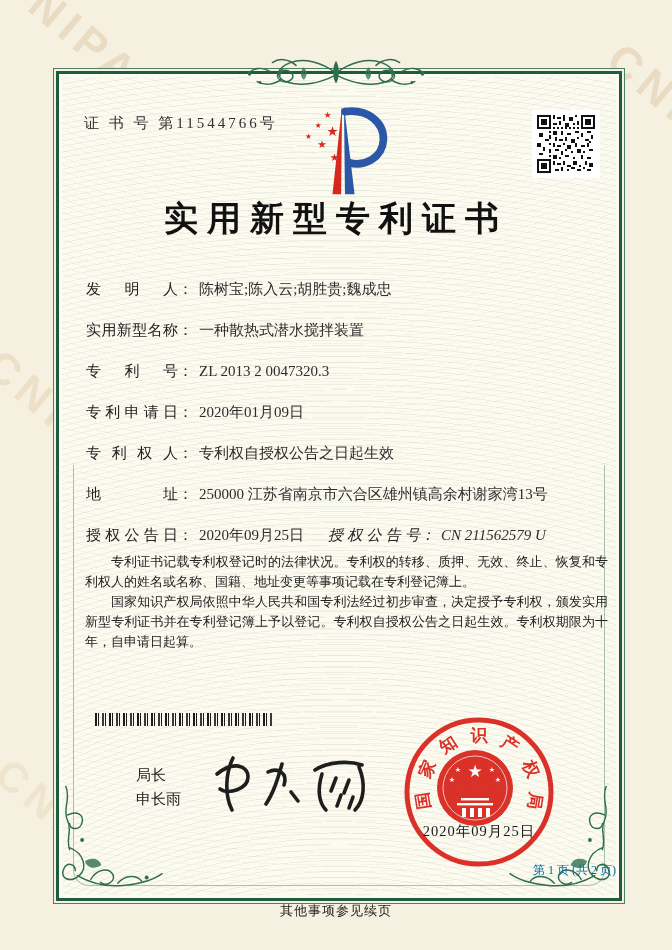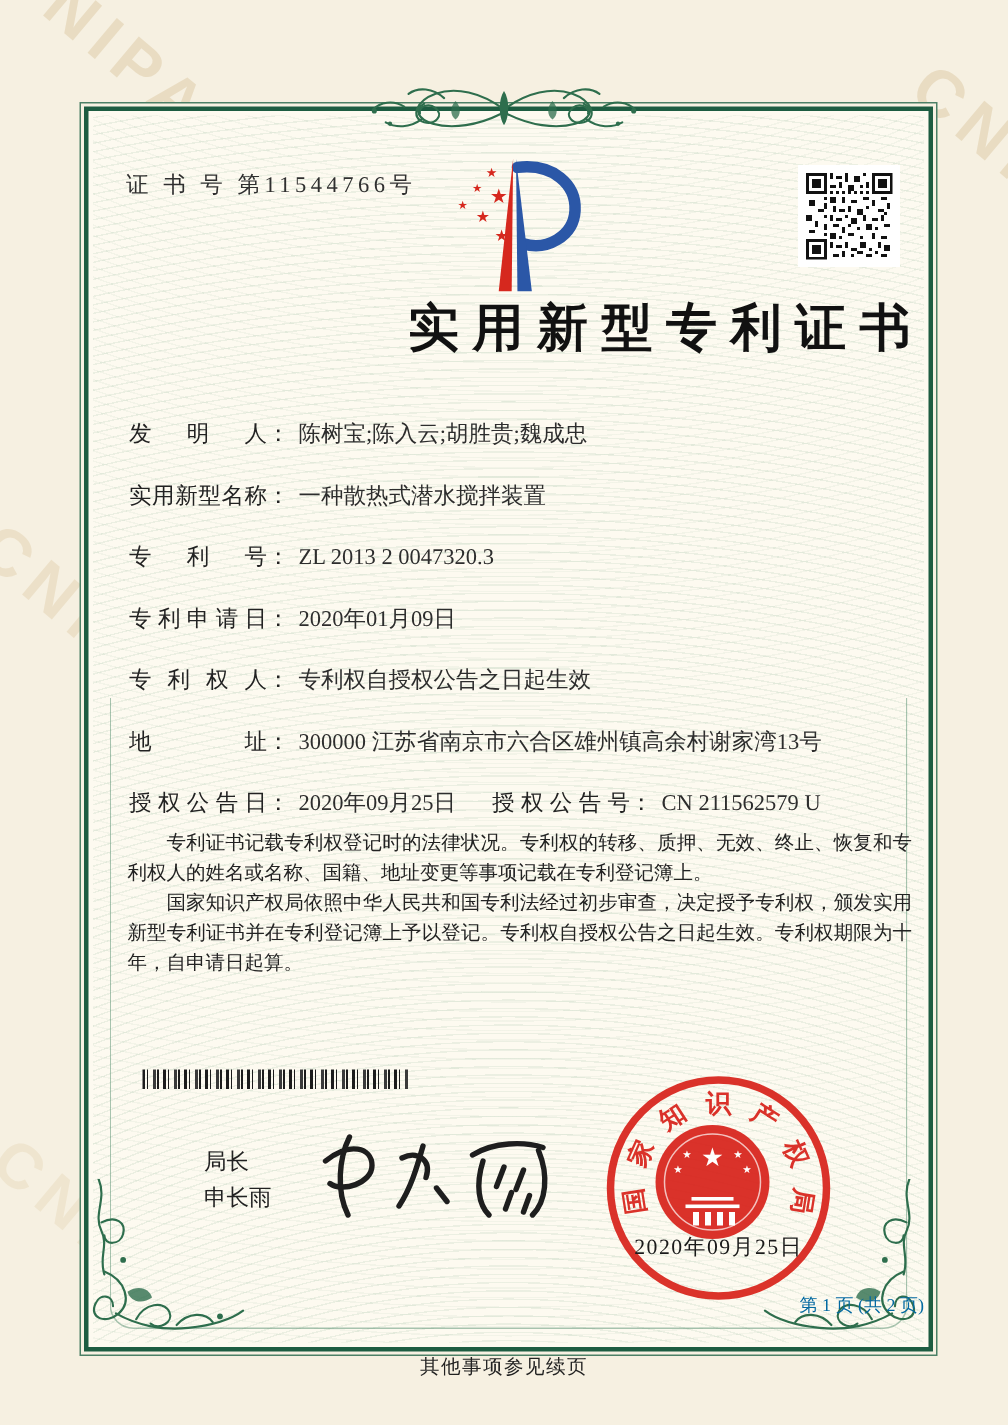--- a/index.html
+++ b/index.html
@@ -47,7 +47,7 @@
   .logo{position:absolute;left:296px;top:102px;width:96px;height:96px;}
   .qr{position:absolute;left:532px;top:110px;width:68px;height:68px;background:#fff;padding:5px;box-sizing:border-box;}
   .title{
-    position:absolute;left:56px;top:196px;width:560px;text-align:right;
+    position:absolute;left:56px;top:196px;width:560px;text-align:center;
     font-size:34px;font-weight:bold;letter-spacing:9px;color:#111;
   }
   

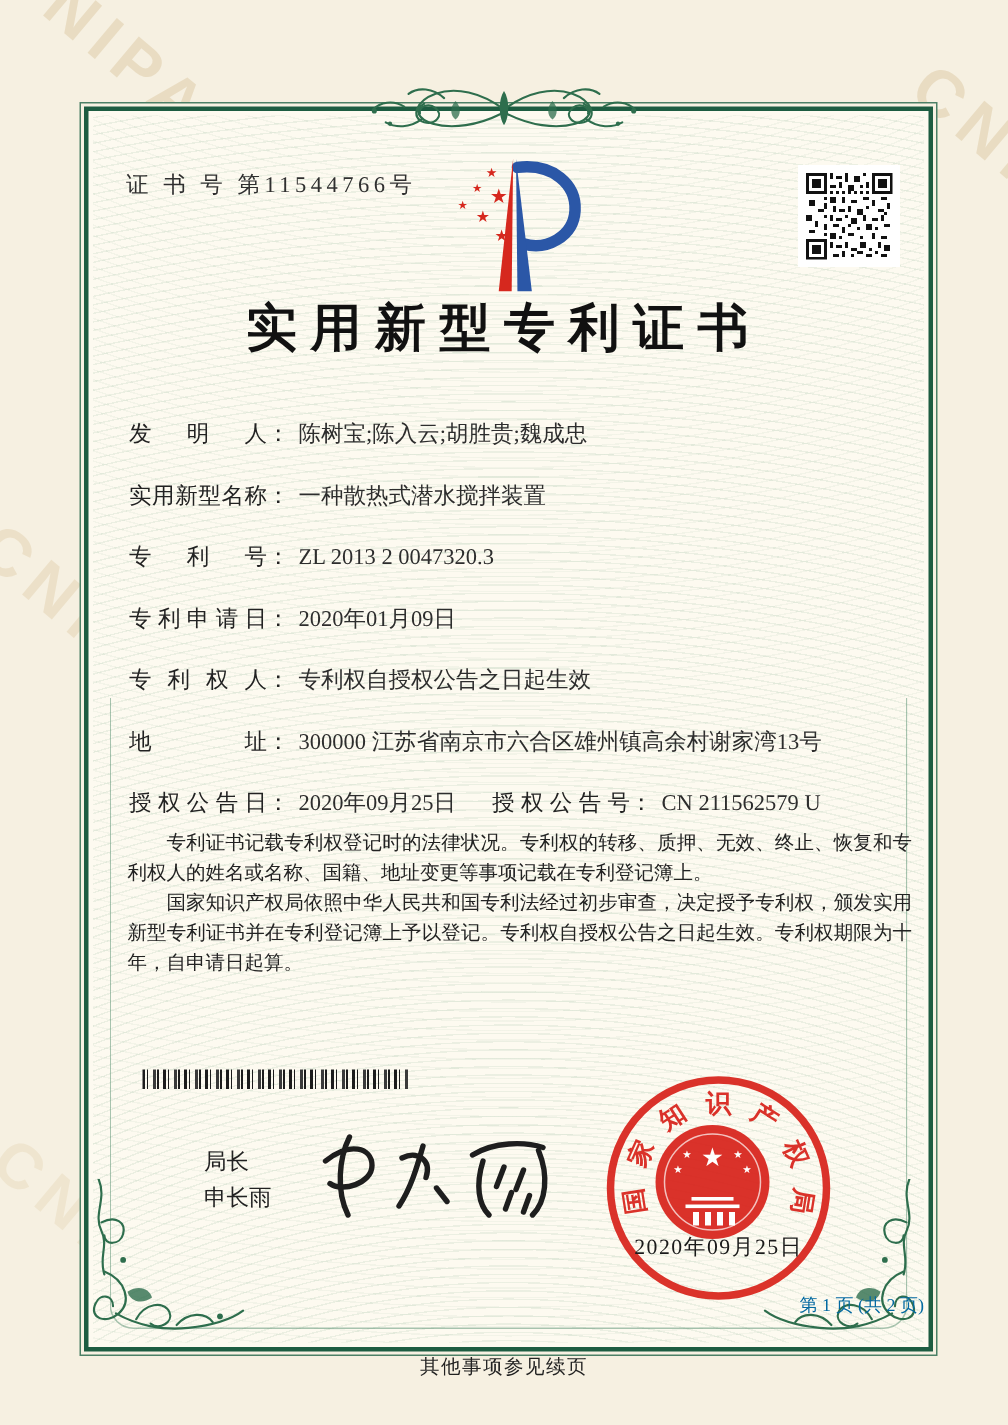--- a/index.html
+++ b/index.html
@@ -262,7 +262,7 @@
     <span class="flabel">专利权人</span><span class="fcolon">：</span><span class="fvalue">专利权自授权公告之日起生效</span>
   </div>
   <div class="frow">
-    <span class="flabel">地址</span><span class="fcolon">：</span><span class="fvalue">300000 江苏省南京市六合区雄州镇高余村谢家湾13号</span>
+    <span class="flabel">地址</span><span class="fcolon">：</span><span class="fvalue">250000 江苏省南京市六合区雄州镇高余村谢家湾13号</span>
   </div>
   <div class="frow" style="position:relative;">
     <span>

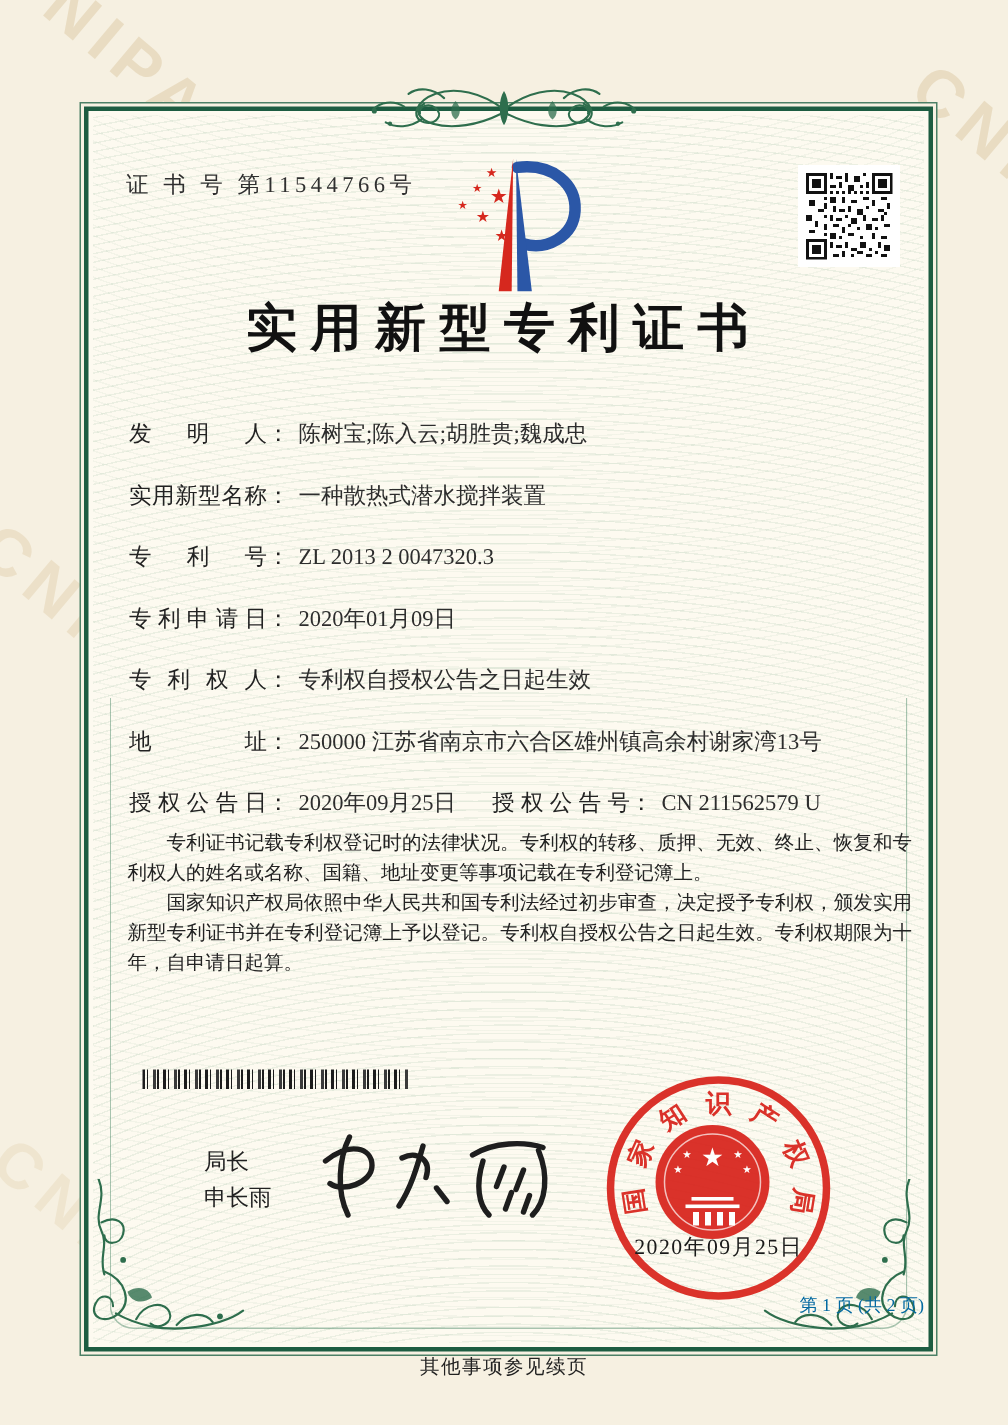--- a/index.html
+++ b/index.html
@@ -56,7 +56,7 @@
   .flabel{display:inline-block;width:92px;text-align:justify;text-align-last:justify;color:#222;vertical-align:top;}
   .fcolon{display:inline-block;margin-right:6px;color:#222;}
   .fvalue{color:#2d2d2d;}
-  .grant2{position:absolute;left:242px;display:inline-block;}
+  .grant2{position:absolute;left:242px;display:inline-block;font-style:italic;}
   
   .bodytext{
     position:absolute;left:85px;top:552px;width:523px;

